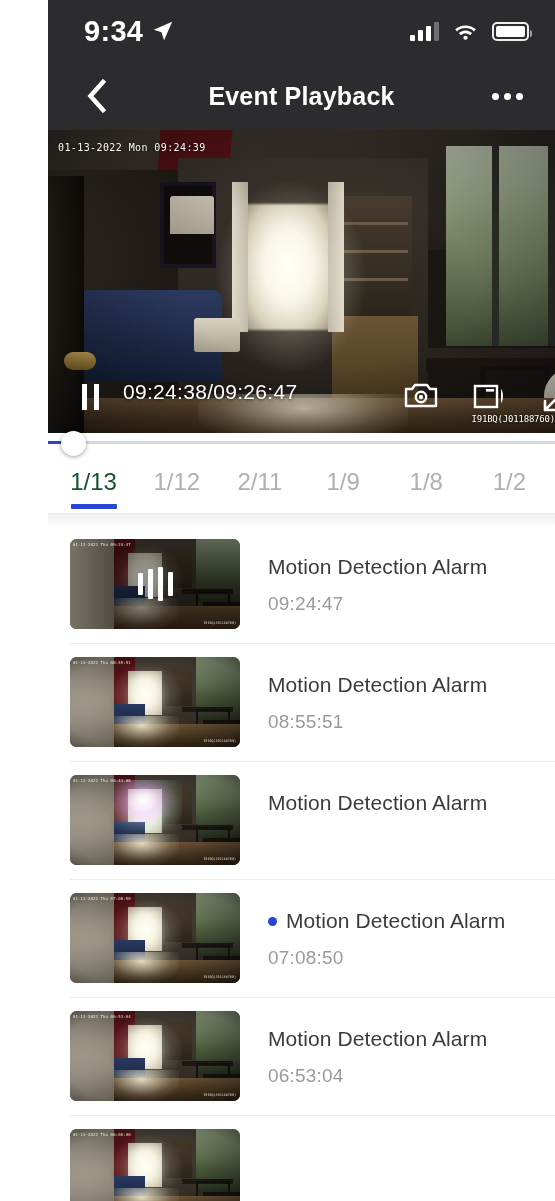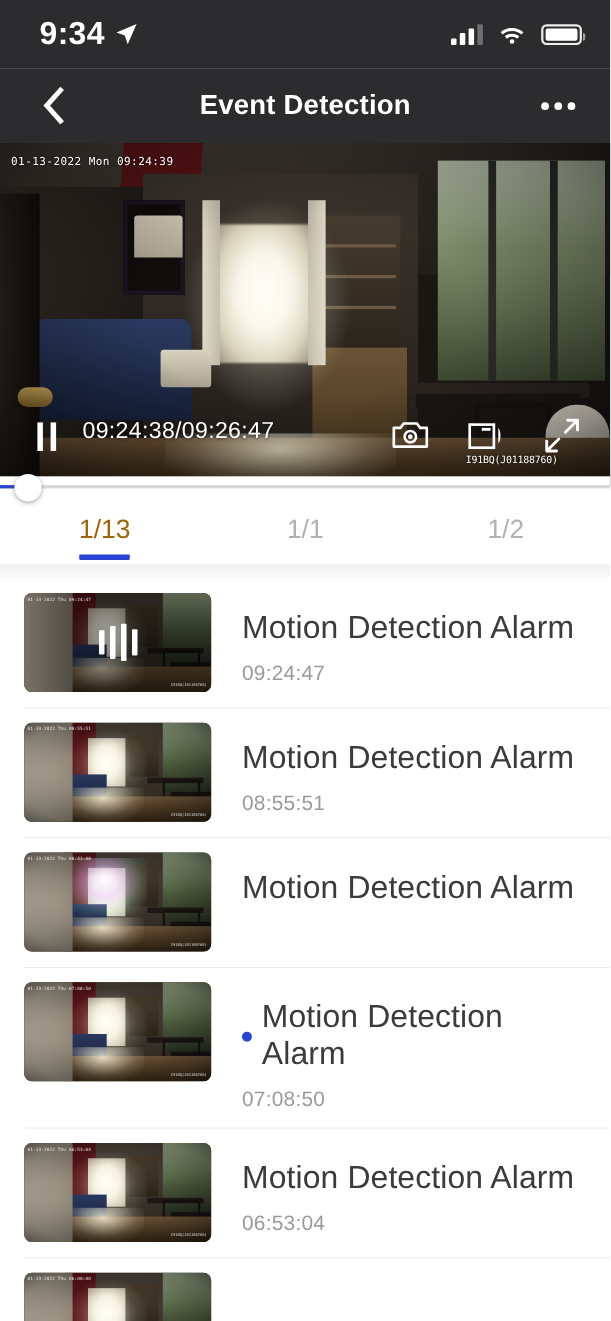--- a/index.html
+++ b/index.html
@@ -15,6 +15,7 @@
     width: 555px; height: 1201px;
     background: #ffffff;
     overflow: hidden;
+    padding-left: 48px;
   }
 
   

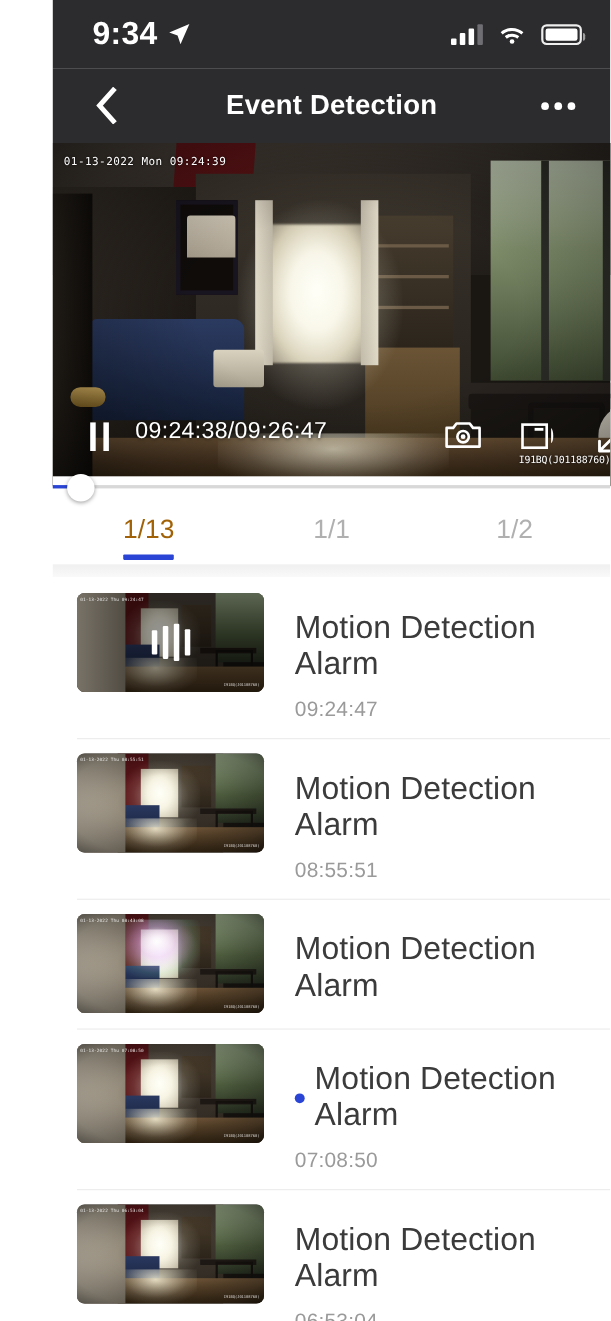--- a/index.html
+++ b/index.html
@@ -450,7 +450,7 @@
         <path d="M18 3L5.5 17 18 31" stroke="#ffffff" stroke-width="4.5" fill="none" stroke-linecap="square"></path>
       </svg>
     </div>
-    <div class="nav-title">Event Detection</div>
+    <div class="nav-title">Event Playback</div>
     <div class="nav-more">
       <i></i>
         <i></i>

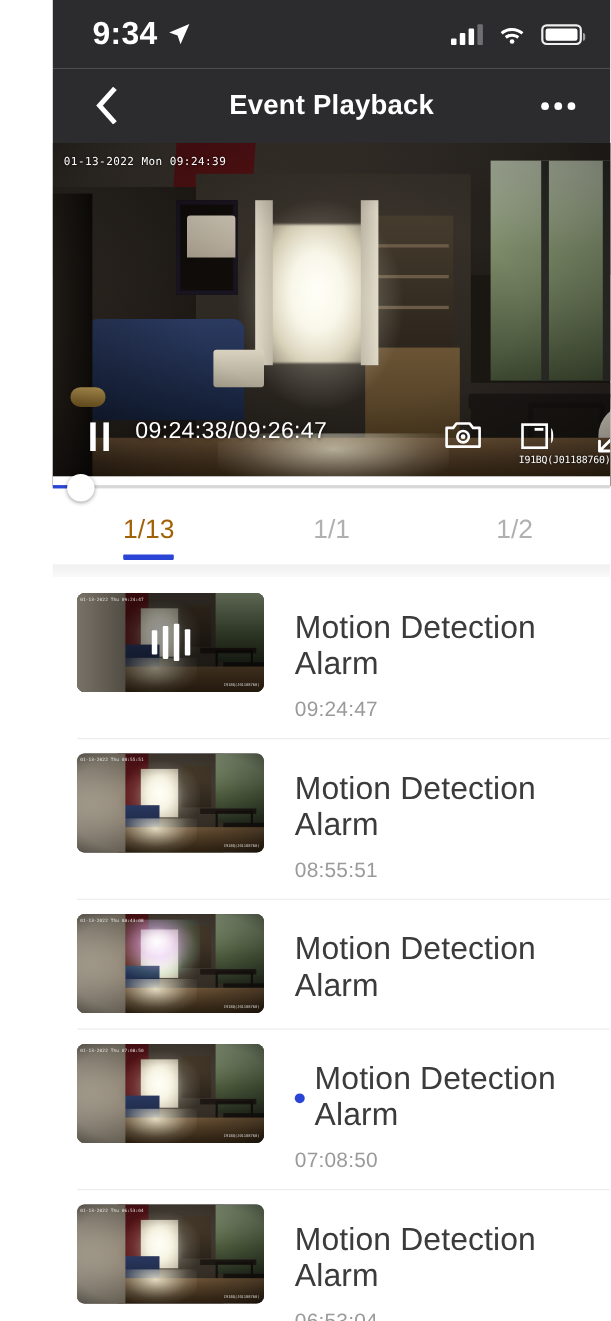--- a/index.html
+++ b/index.html
@@ -297,7 +297,7 @@
     height:100%;
     display:flex; align-items:center; justify-content:center;
   }
-  .tab.active { color:#a16207;text-align:center; }
+  .tab.active { color:#14532d;text-align:center; }
   .tab.active .tab-underline {
     position:absolute;
     bottom: 4px;

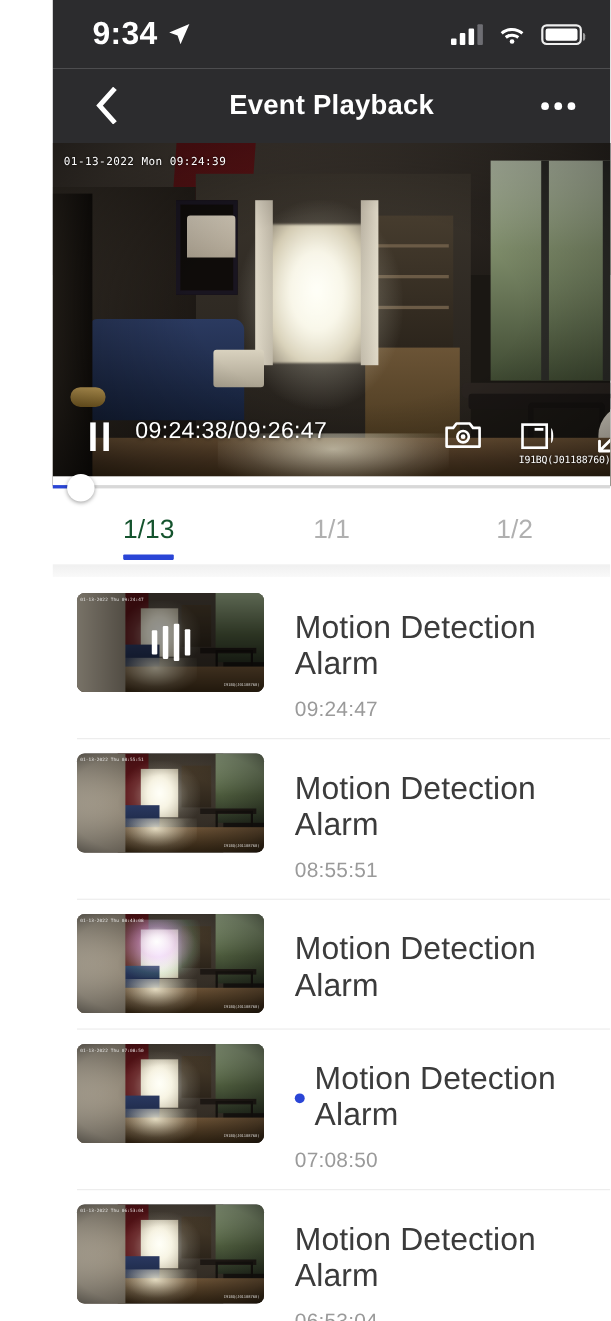--- a/index.html
+++ b/index.html
@@ -530,6 +530,9 @@
       <span class="tab-underline"></span>
     </div>
     <div class="tab">
+      <span>1/12</span>
+    </div>
+    <div class="tab">
       <span>1/1</span>
     </div>
     <div class="tab">

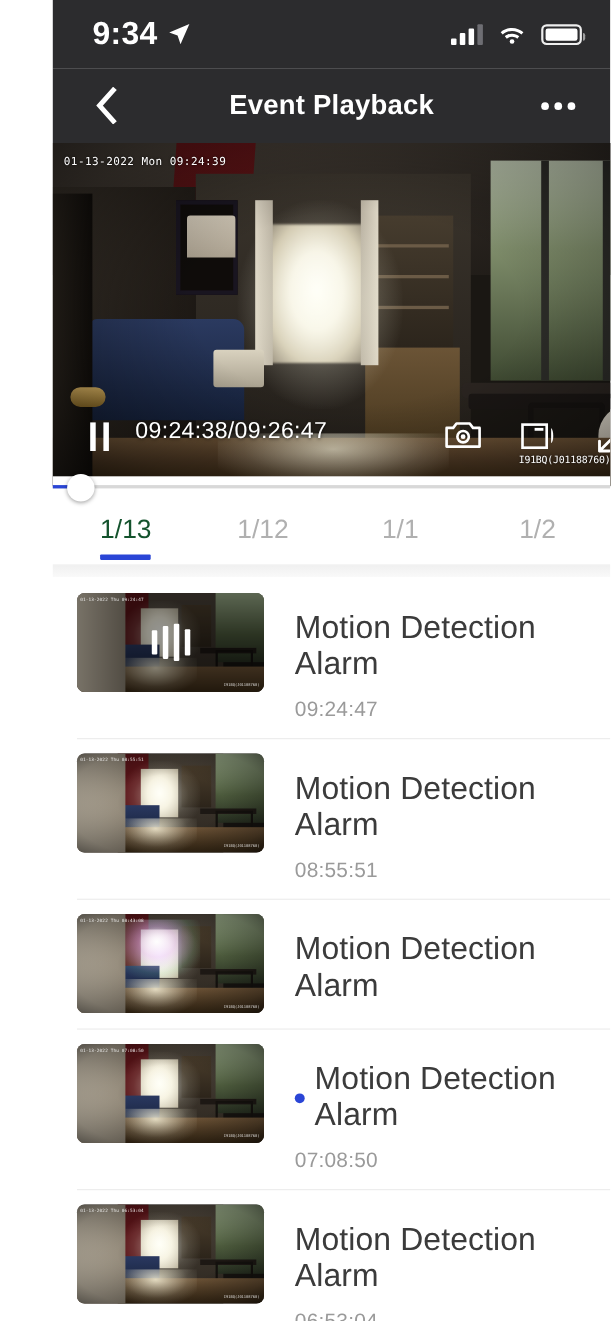--- a/index.html
+++ b/index.html
@@ -533,7 +533,7 @@
       <span>1/12</span>
     </div>
     <div class="tab">
-      <span>1/1</span>
+      <span>2/11</span>
     </div>
     <div class="tab">
       <span>1/2</span>

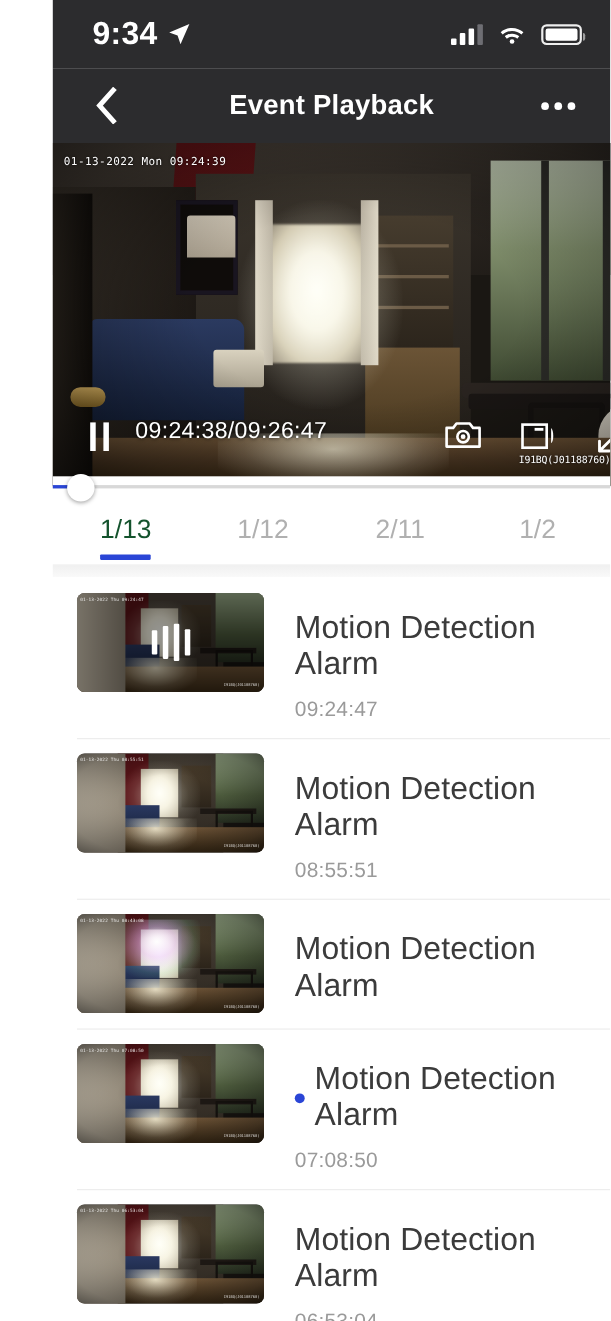--- a/index.html
+++ b/index.html
@@ -536,6 +536,9 @@
       <span>2/11</span>
     </div>
     <div class="tab">
+      <span>1/9</span>
+    </div>
+    <div class="tab">
       <span>1/2</span>
     </div>
   </div>

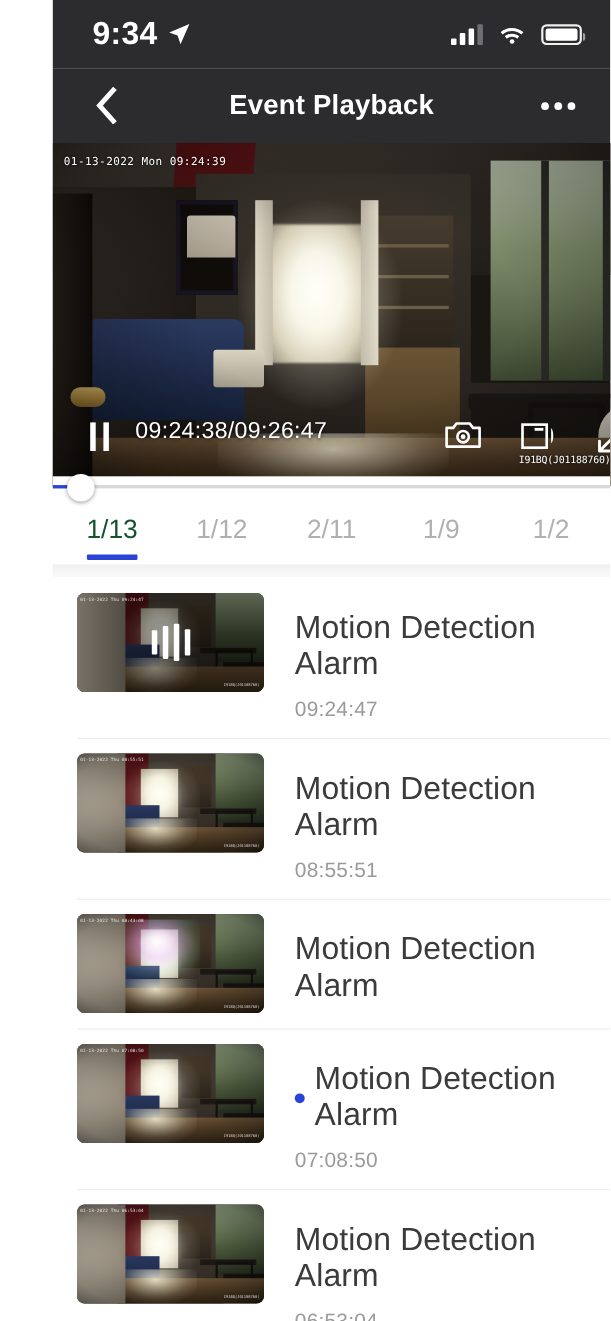--- a/index.html
+++ b/index.html
@@ -539,6 +539,9 @@
       <span>1/9</span>
     </div>
     <div class="tab">
+      <span>1/8</span>
+    </div>
+    <div class="tab">
       <span>1/2</span>
     </div>
   </div>

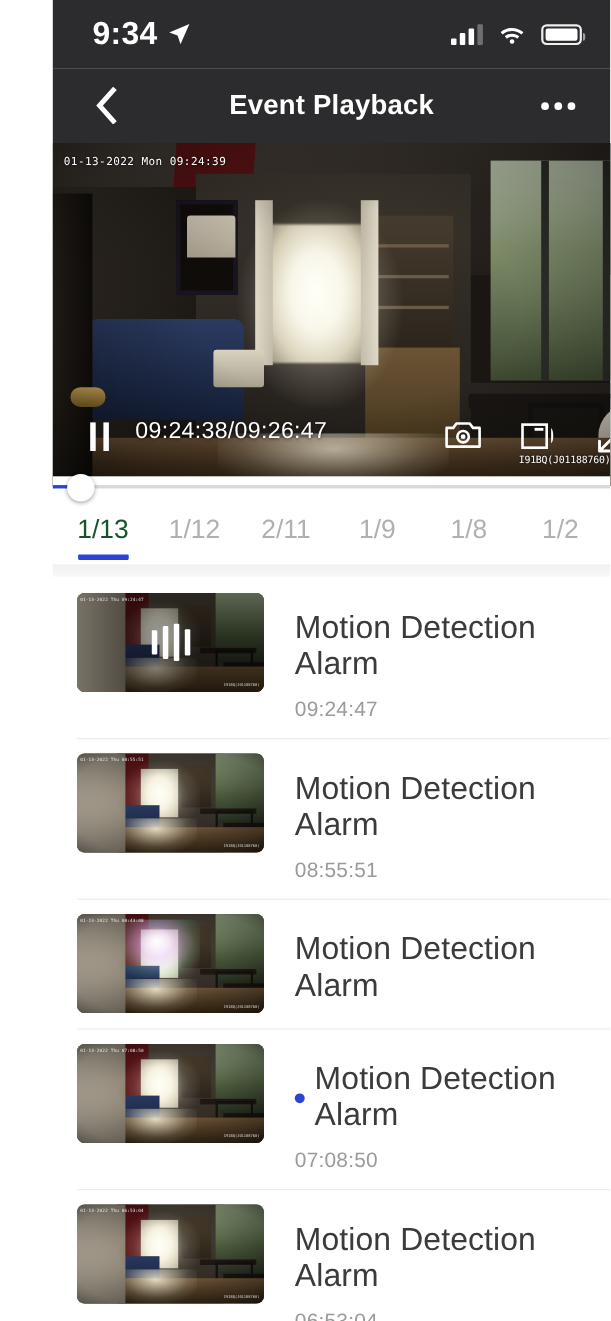--- a/index.html
+++ b/index.html
@@ -404,7 +404,7 @@
     flex:0 0 9px;
   }
   .event-title {
-    font-size: 29px;
+    font-size: 21px;
     color: #3b3b3b;
     letter-spacing: 0.1px;
   }

